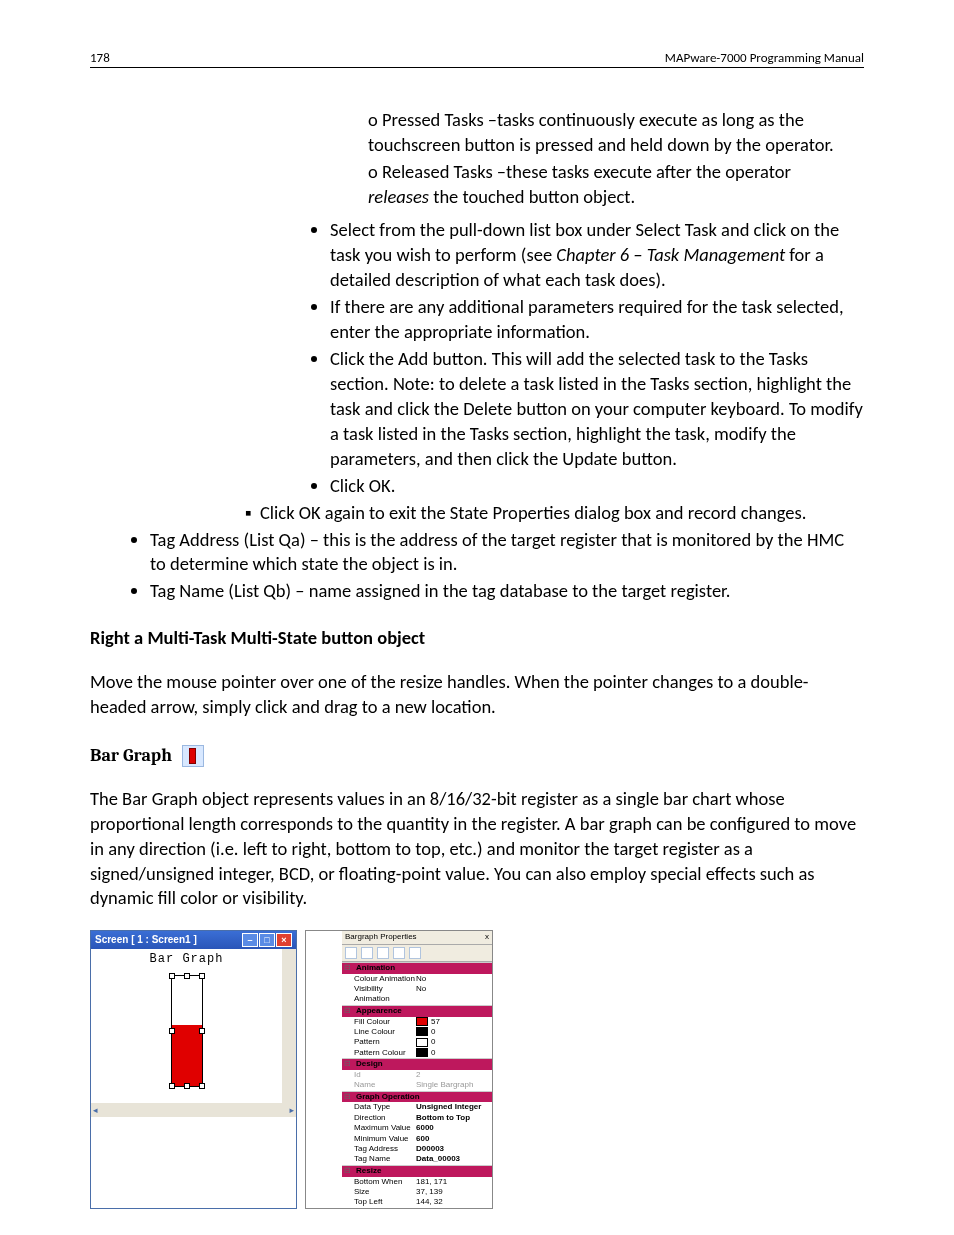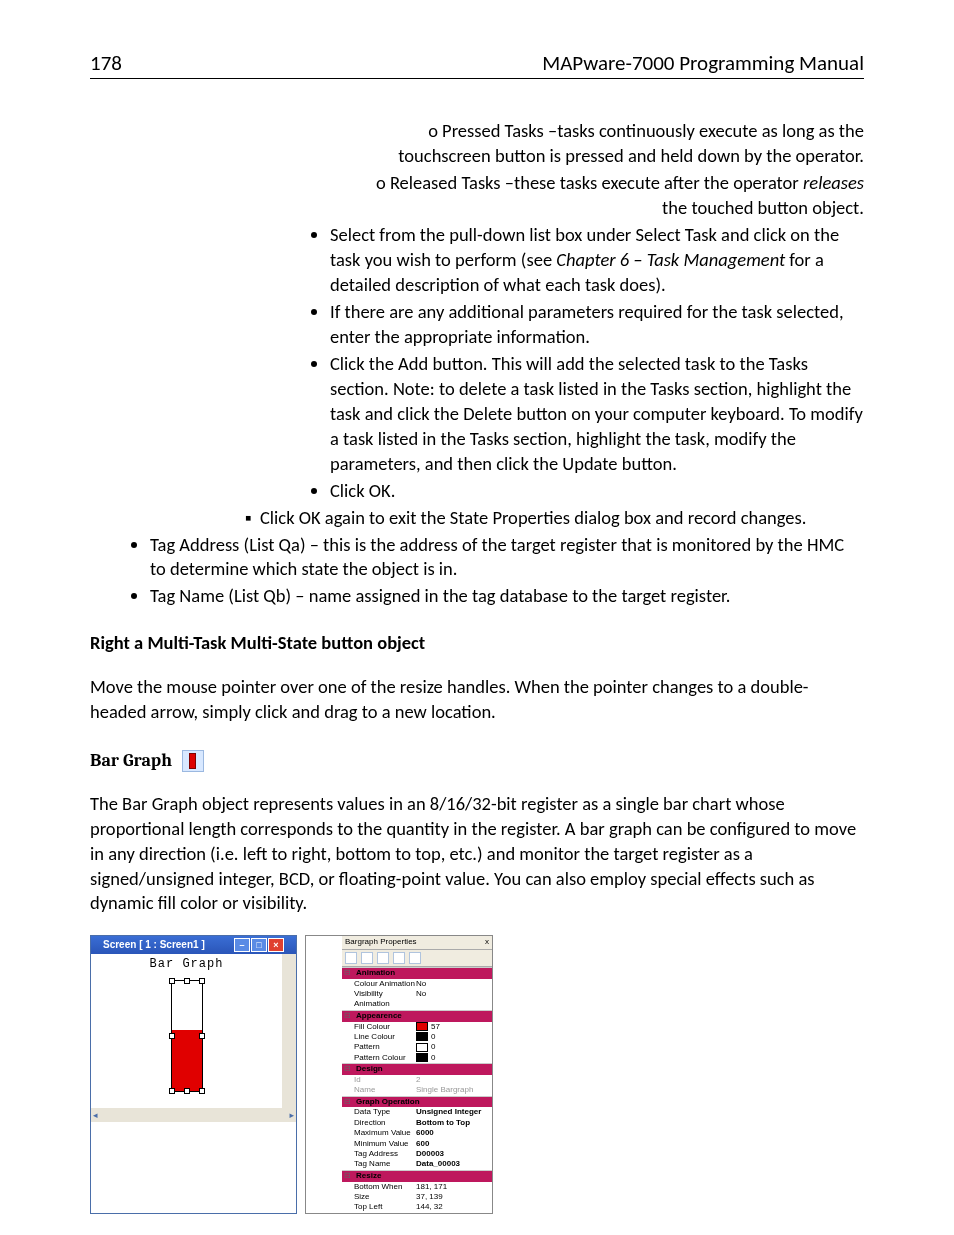--- a/index.html
+++ b/index.html
@@ -20,7 +20,7 @@
     justify-content: space-between;
     border-bottom: 1.5px solid #000;
     padding-bottom: 2px;
-    font-size: 21px;
+    font-size: 13px;
     margin-bottom: 40px;
   }
   .body-text {

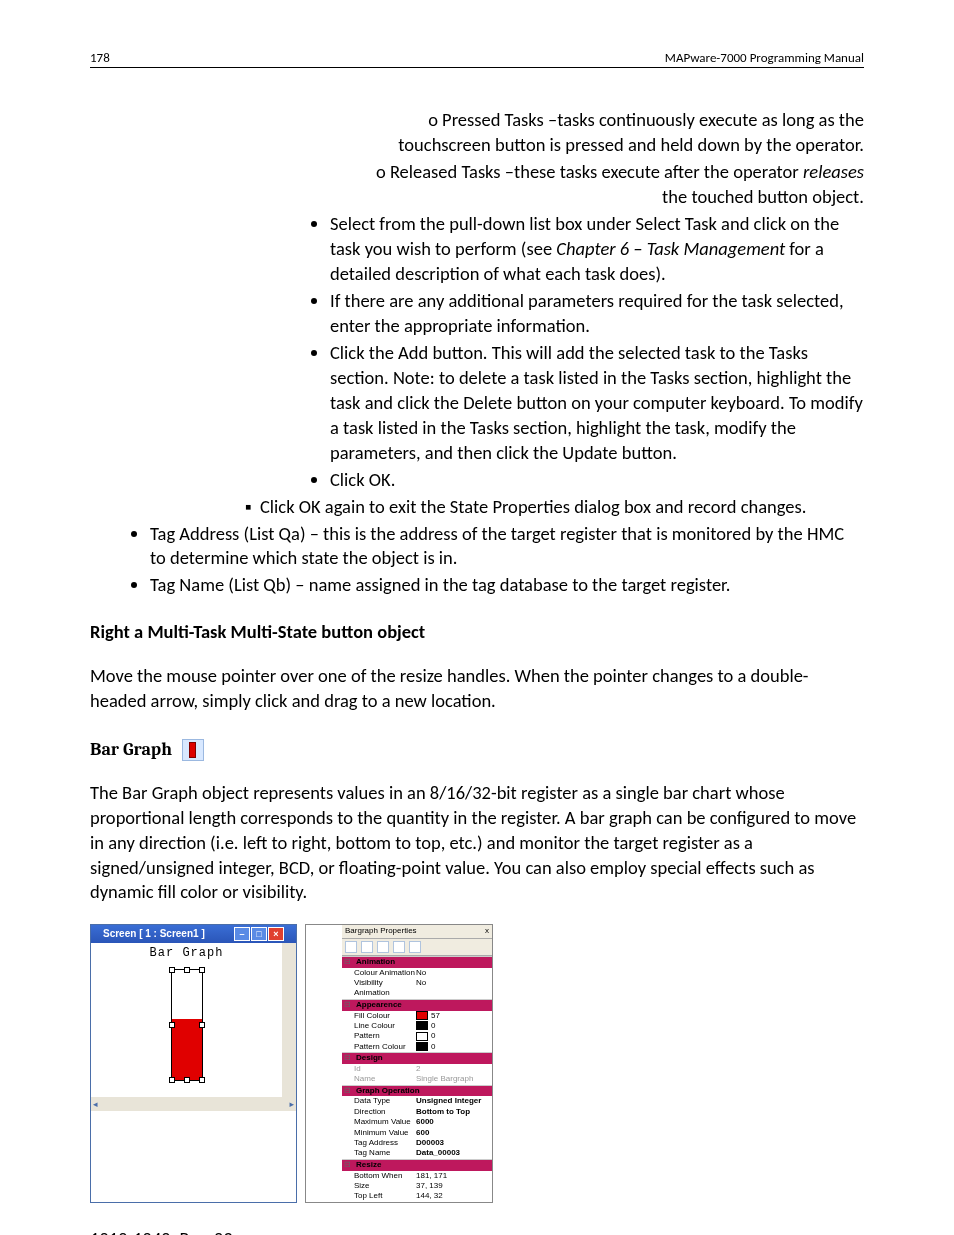--- a/index.html
+++ b/index.html
@@ -30,7 +30,7 @@
   ul.level1 { list-style-type: disc; padding-left: 60px; margin: 0; }
   ul.level2 { list-style-type: "▪  "; padding-left: 60px; margin: 0;}
   ul.level3 { list-style-type: disc; padding-left: 70px; margin: 0;}
-  ul.level4 { list-style-type: none; padding-left: 30px; margin: 0; text-align: right;}
+  ul.level4 { list-style-type: none; padding-left: 30px; margin: 8px;}
   ul.level4 li::before { content: "o   "; }
   li { margin-bottom: 2px; }
 

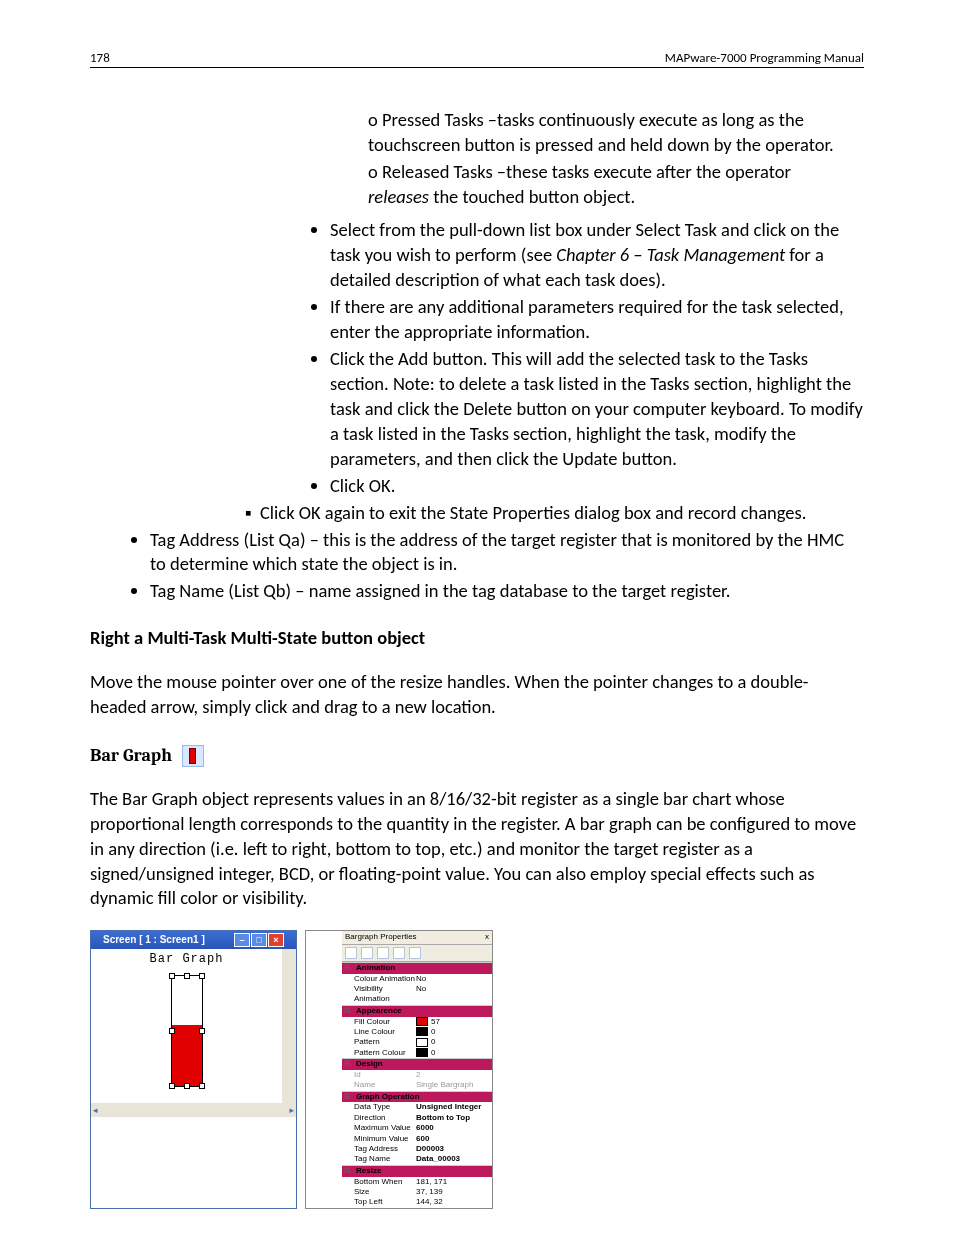--- a/index.html
+++ b/index.html
@@ -79,7 +79,7 @@
     background: linear-gradient(#3a6ed5, #2a55b8);
     color: #fff;
     font-weight: bold;
-    padding: 2px 12px;
+    padding: 2px 4px;
     display: flex;
     justify-content: space-between;
     align-items: center;

